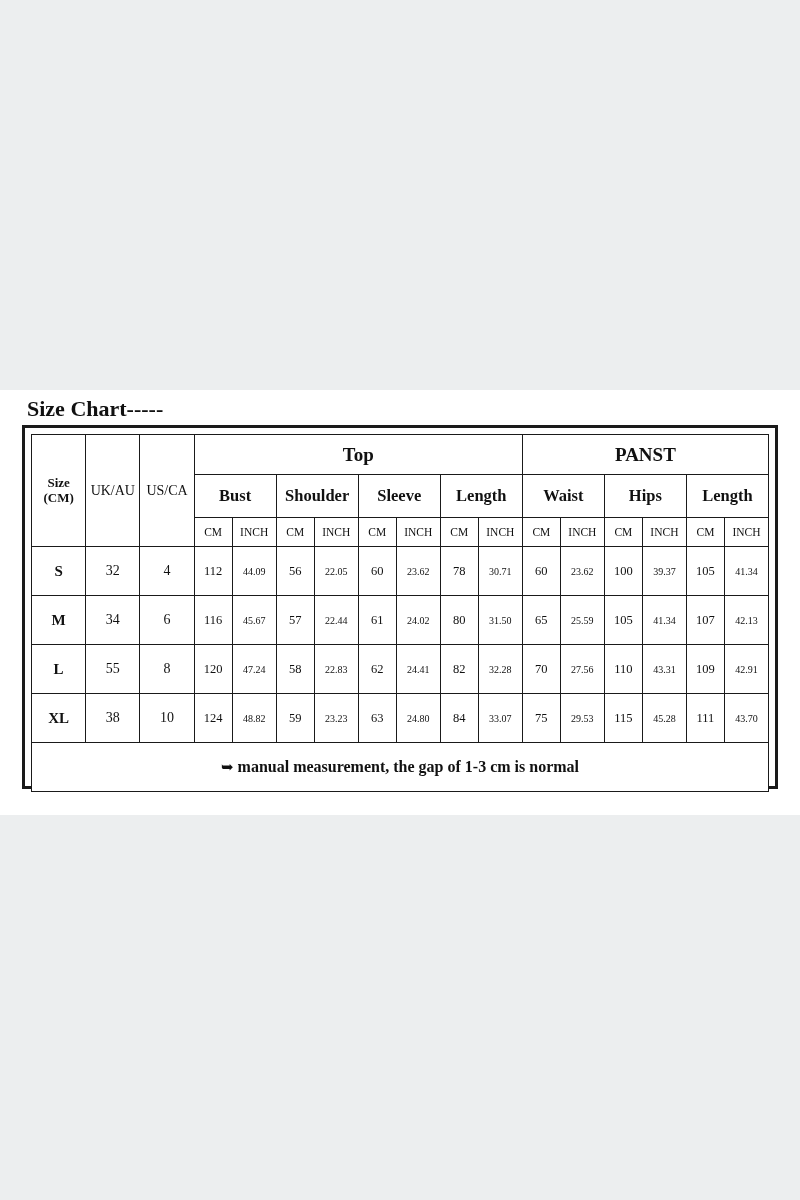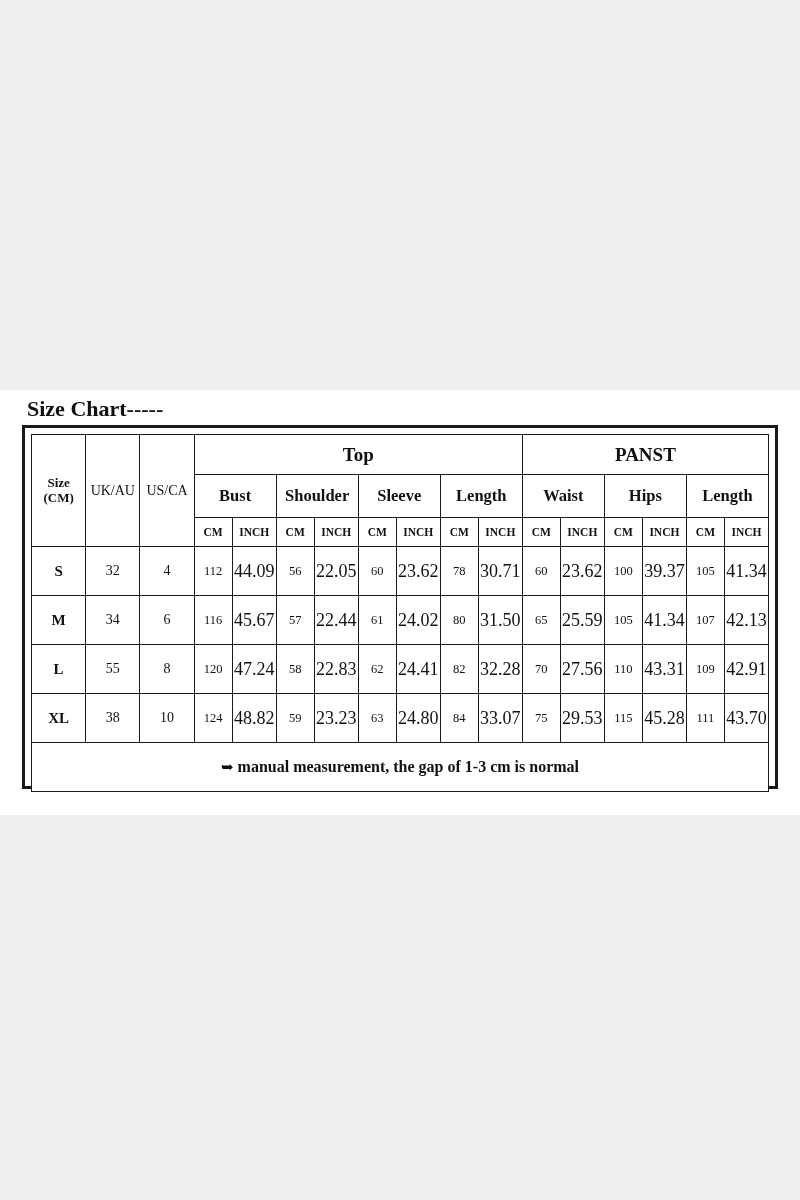--- a/index.html
+++ b/index.html
@@ -94,7 +94,7 @@
   .unit-head {
     font-size: 11.5px;
     height: 28px;
-    font-weight: bold;
+    font-weight: normal;
   }
 
   .row-size {

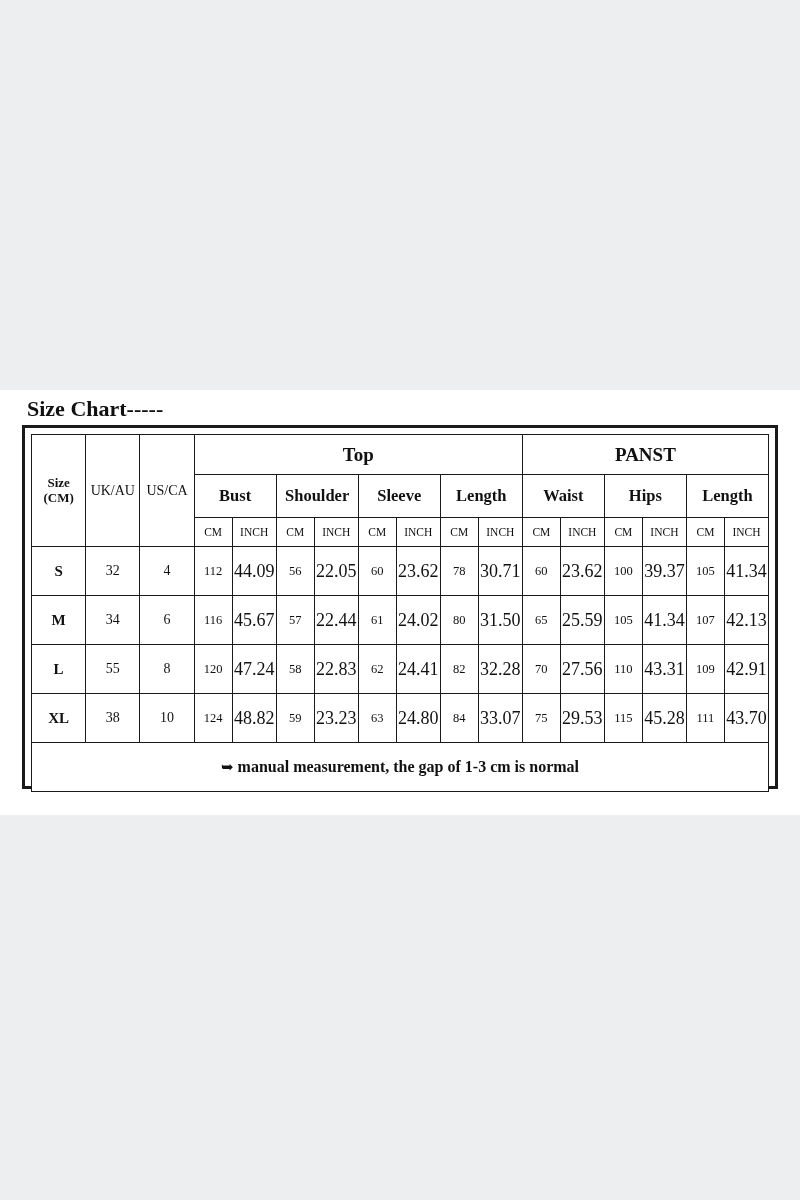--- a/index.html
+++ b/index.html
@@ -113,7 +113,7 @@
   }
 
   .cell-inch {
-    font-size: 18px;
+    font-size: 10px;
   }
 
   tbody tr {

